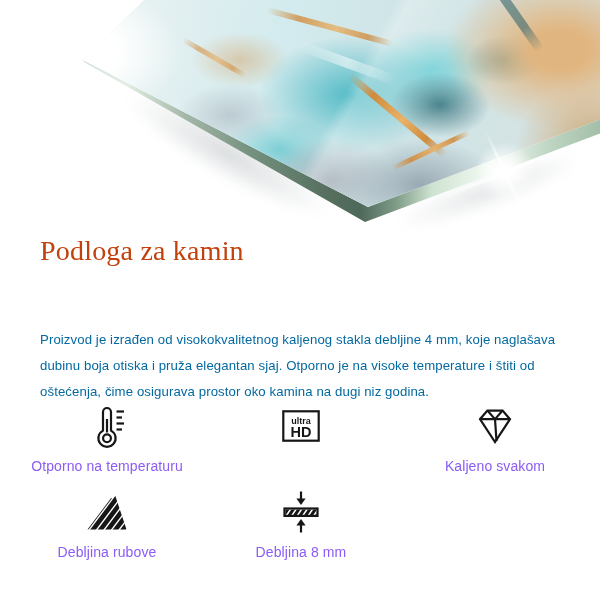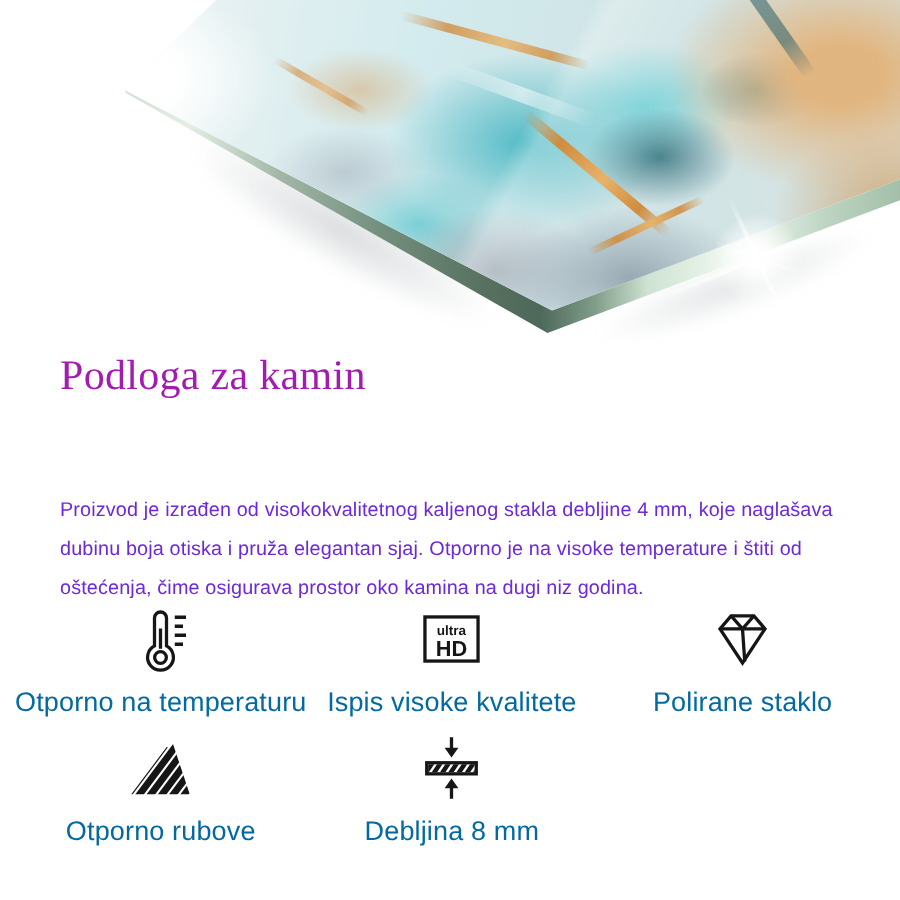--- a/index.html
+++ b/index.html
@@ -72,7 +72,7 @@
   .title{
     position:absolute;left:40px;top:233px;
     font-family:"Liberation Serif",serif;font-size:28px;line-height:35px;
-    color:#a21caf;letter-spacing:0.2px;
+    color:#c2410c;letter-spacing:0.2px;
   }
   .desc{
     position:absolute;left:40px;top:314px;width:548px;

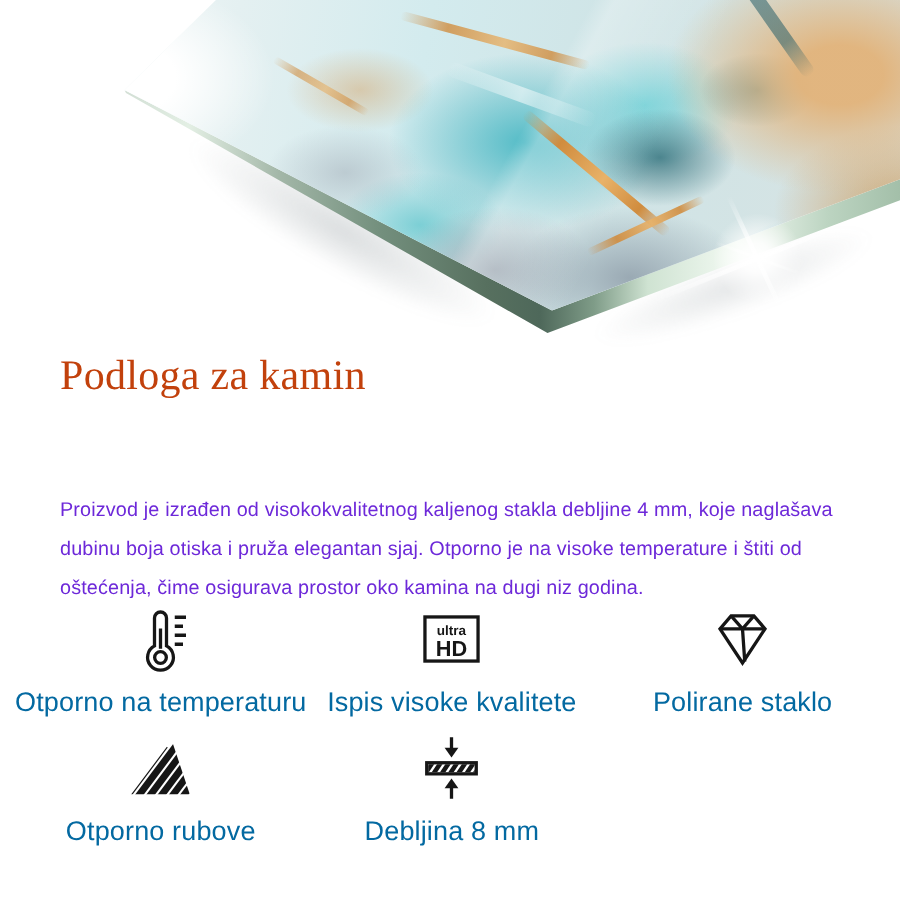--- a/index.html
+++ b/index.html
@@ -76,7 +76,7 @@
   }
   .desc{
     position:absolute;left:40px;top:314px;width:548px;
-    font-size:13.2px;line-height:26px;color:#6d28d9;letter-spacing:0.1px;
+    font-size:13.2px;line-height:26px;color:#0369a1;letter-spacing:0.1px;
   }
 
   

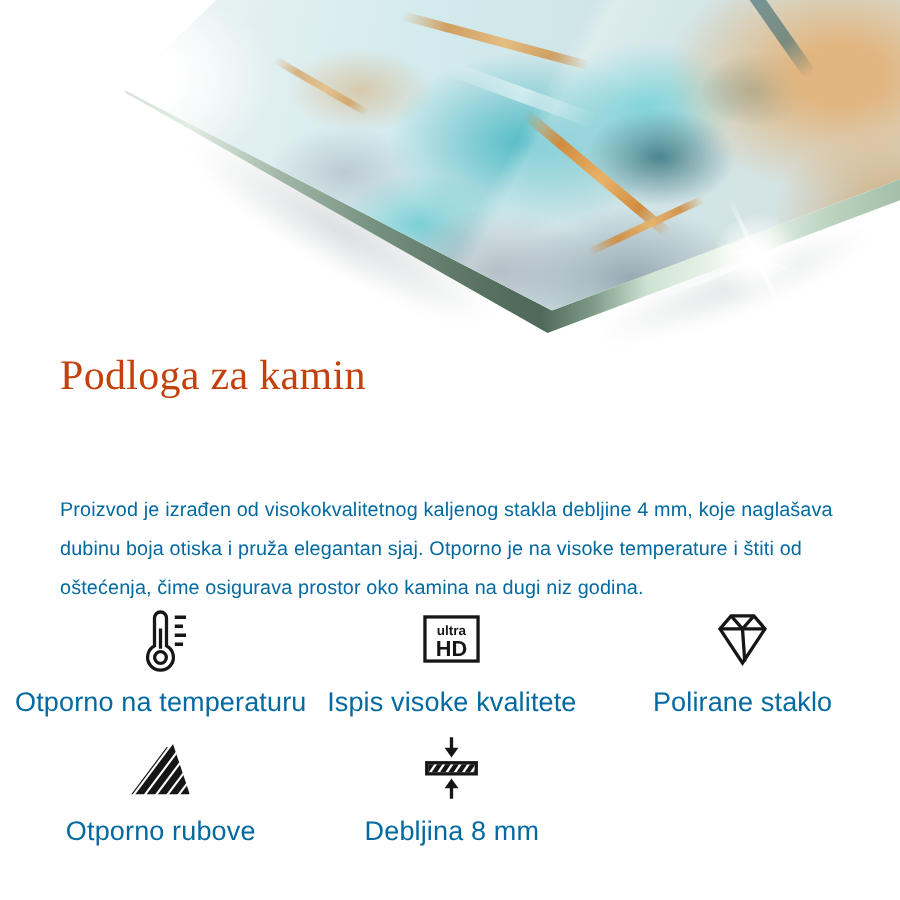--- a/index.html
+++ b/index.html
@@ -87,7 +87,7 @@
   .feature{display:flex;flex-direction:column;align-items:center;}
   .ficon{height:48px;display:flex;align-items:center;justify-content:center;}
   .ficon svg{display:block;}
-  .flabel{margin-top:8px;font-size:18px;color:#0369a1;letter-spacing:0.1px;white-space:nowrap;}
+  .flabel{margin-top:8px;font-size:14px;color:#8b5cf6;letter-spacing:0.1px;white-space:nowrap;}
   .ic{stroke:#161616;fill:none;stroke-width:2.2;}
   .ic-fill{fill:#161616;stroke:none;}
   .hd-small{font-family:"Liberation Sans",sans-serif;font-weight:bold;font-size:9px;fill:#161616;}

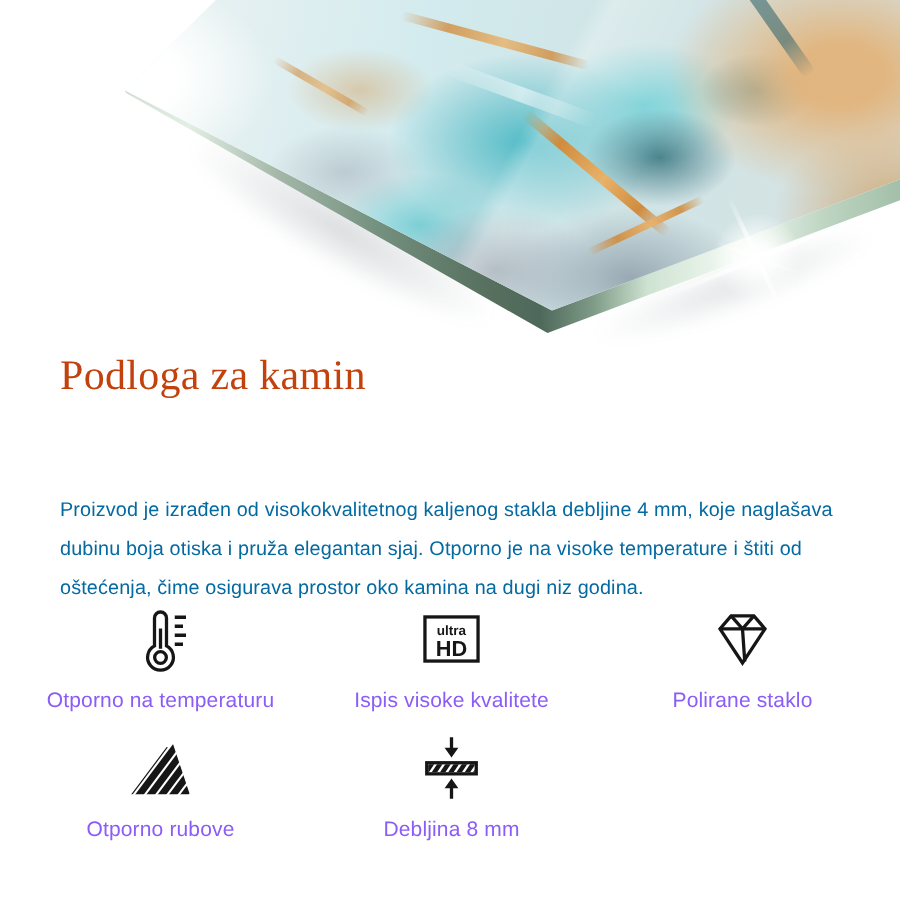--- a/index.html
+++ b/index.html
@@ -147,7 +147,6 @@
         <text class="hd-big" x="24" y="35" text-anchor="middle">HD</text>
       </svg>
     </div>
-    <div class="flabel">Ispis visoke kvalitete</div>
   </div>
 
 

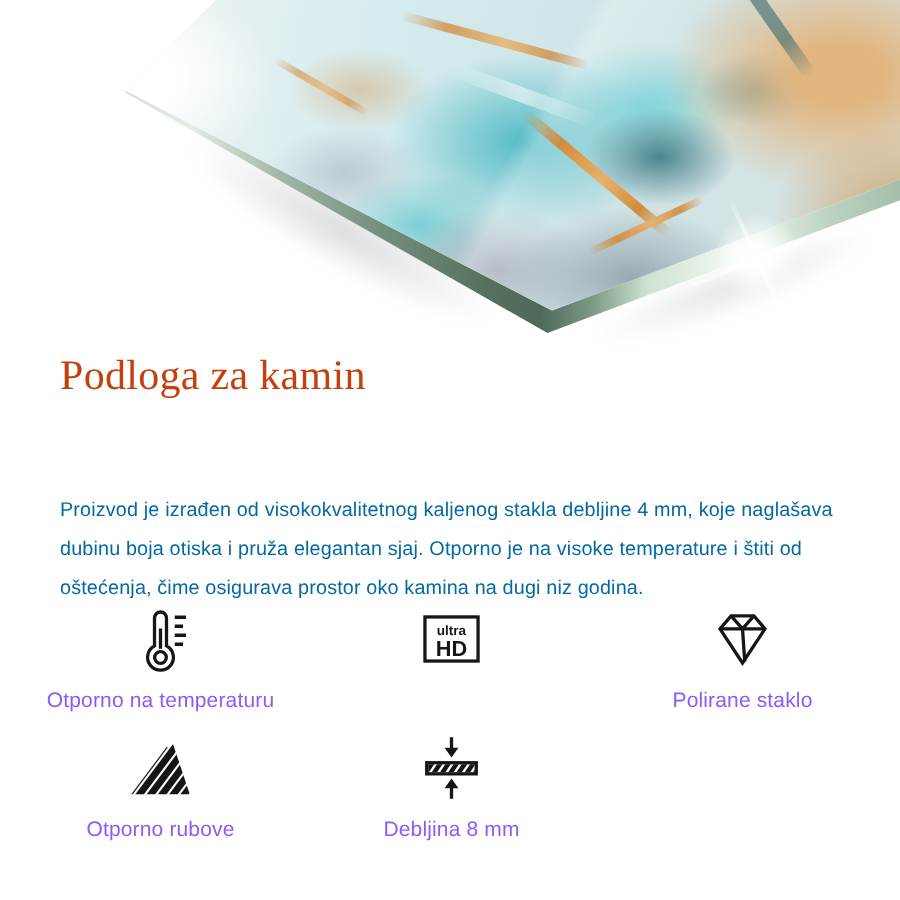--- a/index.html
+++ b/index.html
@@ -157,7 +157,7 @@
         <path class="ic" stroke-width="1.7" d="M9 17.2 H39 M16.4 8.6 L24 17.2 L31.6 8.6 M24 17.2 L25.5 39"></path>
       </svg>
     </div>
-    <div class="flabel">Polirane staklo</div>
+    <div class="flabel">Kaljeno svakom</div>
   </div>
 
   <div class="feature">

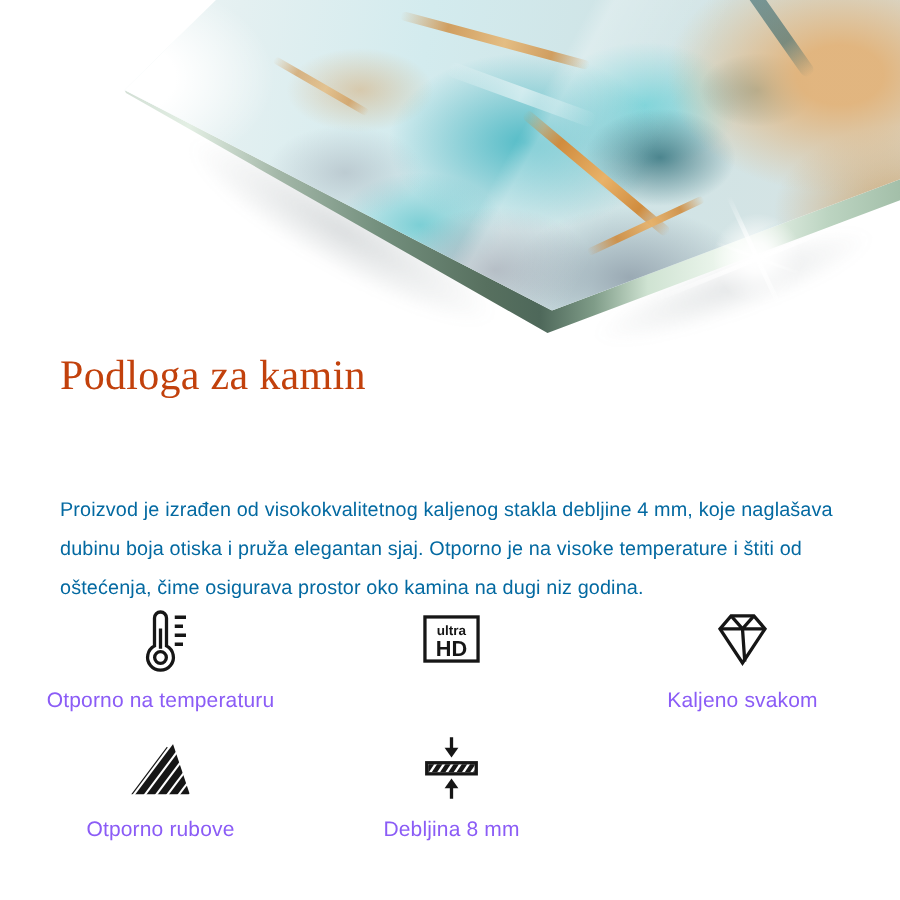--- a/index.html
+++ b/index.html
@@ -178,7 +178,7 @@
         </g>
       </svg>
     </div>
-    <div class="flabel">Otporno rubove</div>
+    <div class="flabel">Debljina rubove</div>
   </div>
 
   <div class="feature">

